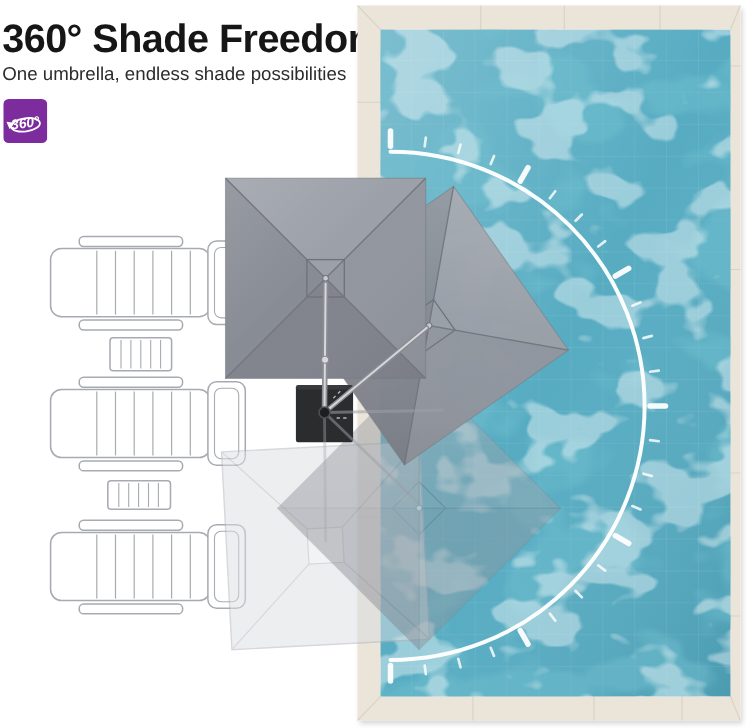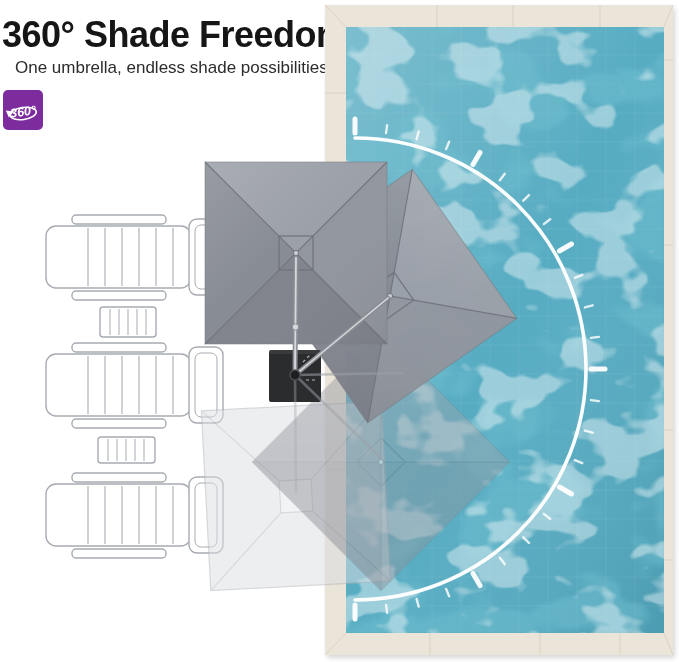--- a/index.html
+++ b/index.html
@@ -7,7 +7,7 @@
          font-family:"Liberation Sans",sans-serif;}
   .hdr-title{position:absolute;left:2px;top:14px;margin:0;font-size:36px;font-weight:bold;
              color:#161616;letter-spacing:-0.5px;}
-  .hdr-sub{position:absolute;left:15px;top:58px;margin:0;font-size:17px;color:#2c2c2c;}
+  .hdr-sub{position:absolute;left:2px;top:58px;margin:0;font-size:17px;color:#2c2c2c;}
   .badge{position:absolute;left:3px;top:90px;width:40px;height:40px;}
   svg{display:block;}
   .scene{position:absolute;left:0;top:0;}

